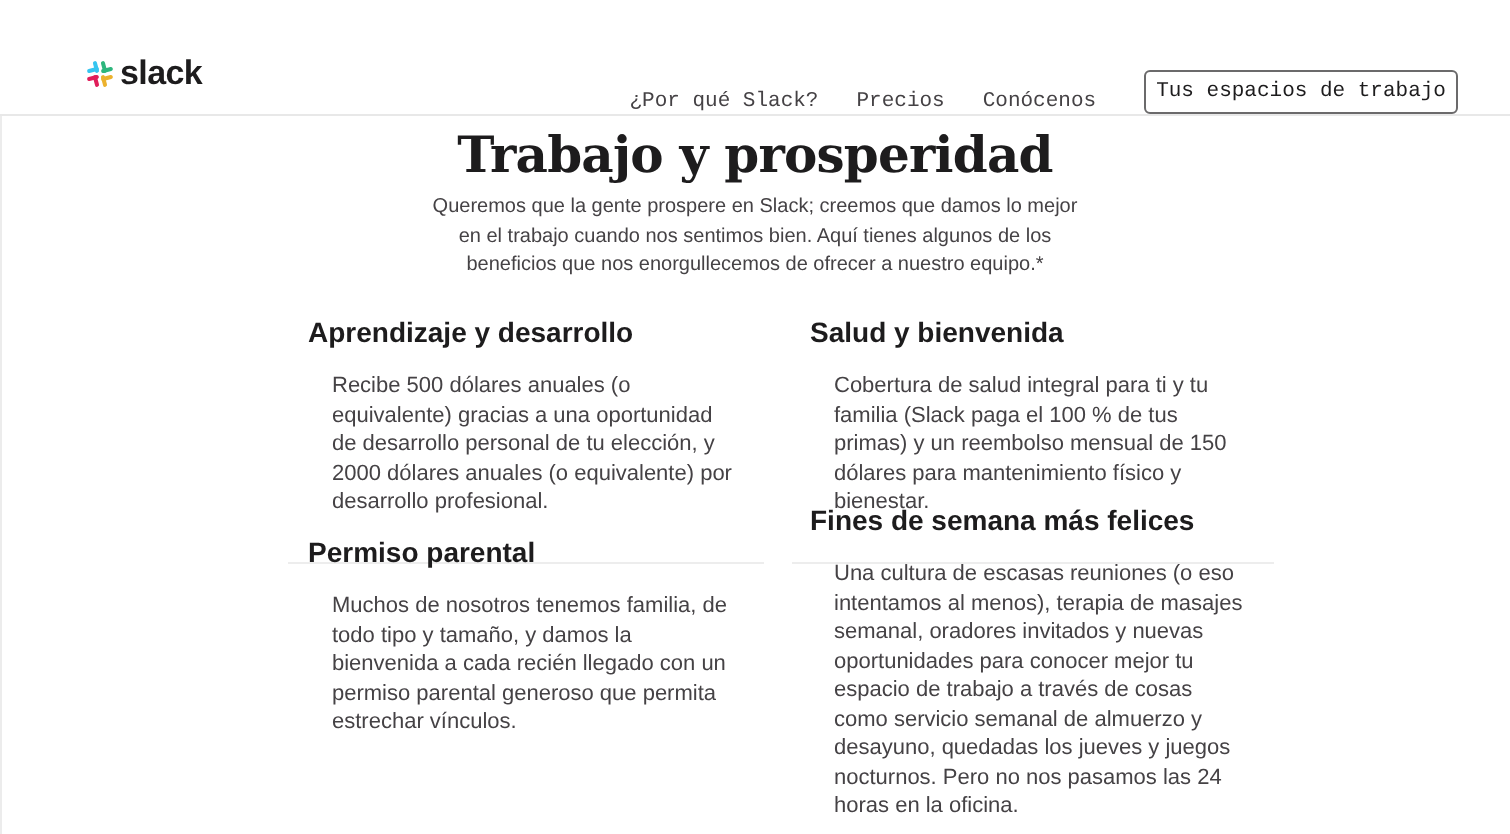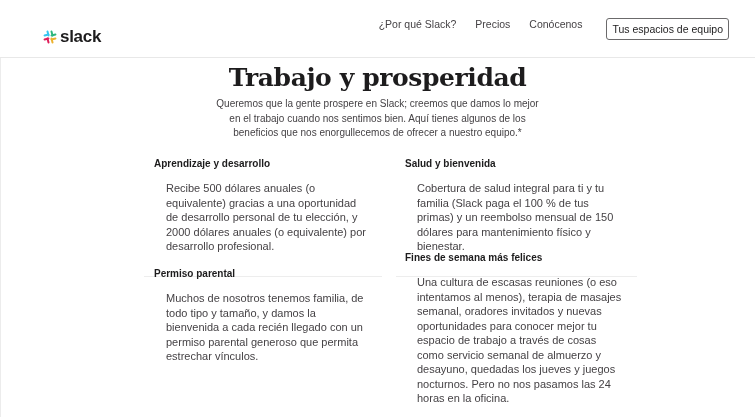--- a/index.html
+++ b/index.html
@@ -30,7 +30,7 @@
     }
     .nav {
       position: absolute; top: 0; right: 26px; height: 39px;
-      display: flex; align-items: flex-start;
+      display: flex; align-items: flex-end; font-family: Liberation Mono, monospace;
     }
     .nav-link {
       font-size: 10.5px; color: #454245; margin-right: 19px; cursor: pointer;

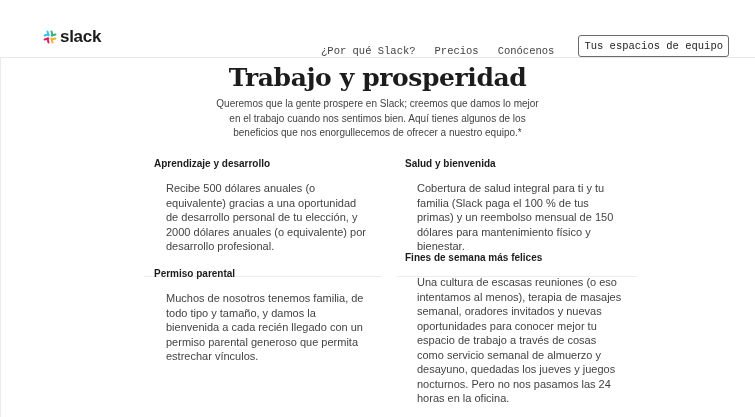--- a/index.html
+++ b/index.html
@@ -90,7 +90,7 @@
     <span class="nav-link">¿Por qué Slack?</span>
     <span class="nav-link">Precios</span>
     <span class="nav-link">Conócenos</span>
-    <span class="nav-btn">Tus espacios de equipo</span>
+    <span class="nav-btn">Tus espacios de trabajo</span>
   </nav>
 </header>
 

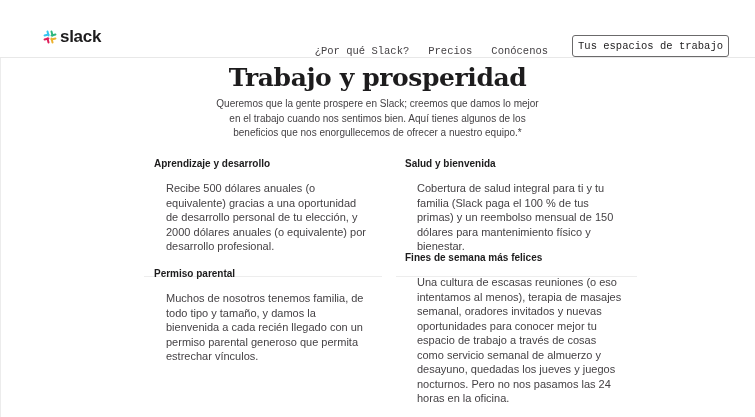--- a/index.html
+++ b/index.html
@@ -56,7 +56,7 @@
       position: absolute; width: 240px;
     }
     .card h3 {
-      margin: 0 0 6px 0; font-size: 10px; font-weight: bold; color: #1d1c1d;
+      margin: 0 0 6px 0; font-size: 14px; font-weight: bold; color: #1d1c1d;
     }
     .card p {
       margin: 12px; font-size: 11px; line-height: 14.5px; color: #454245;

